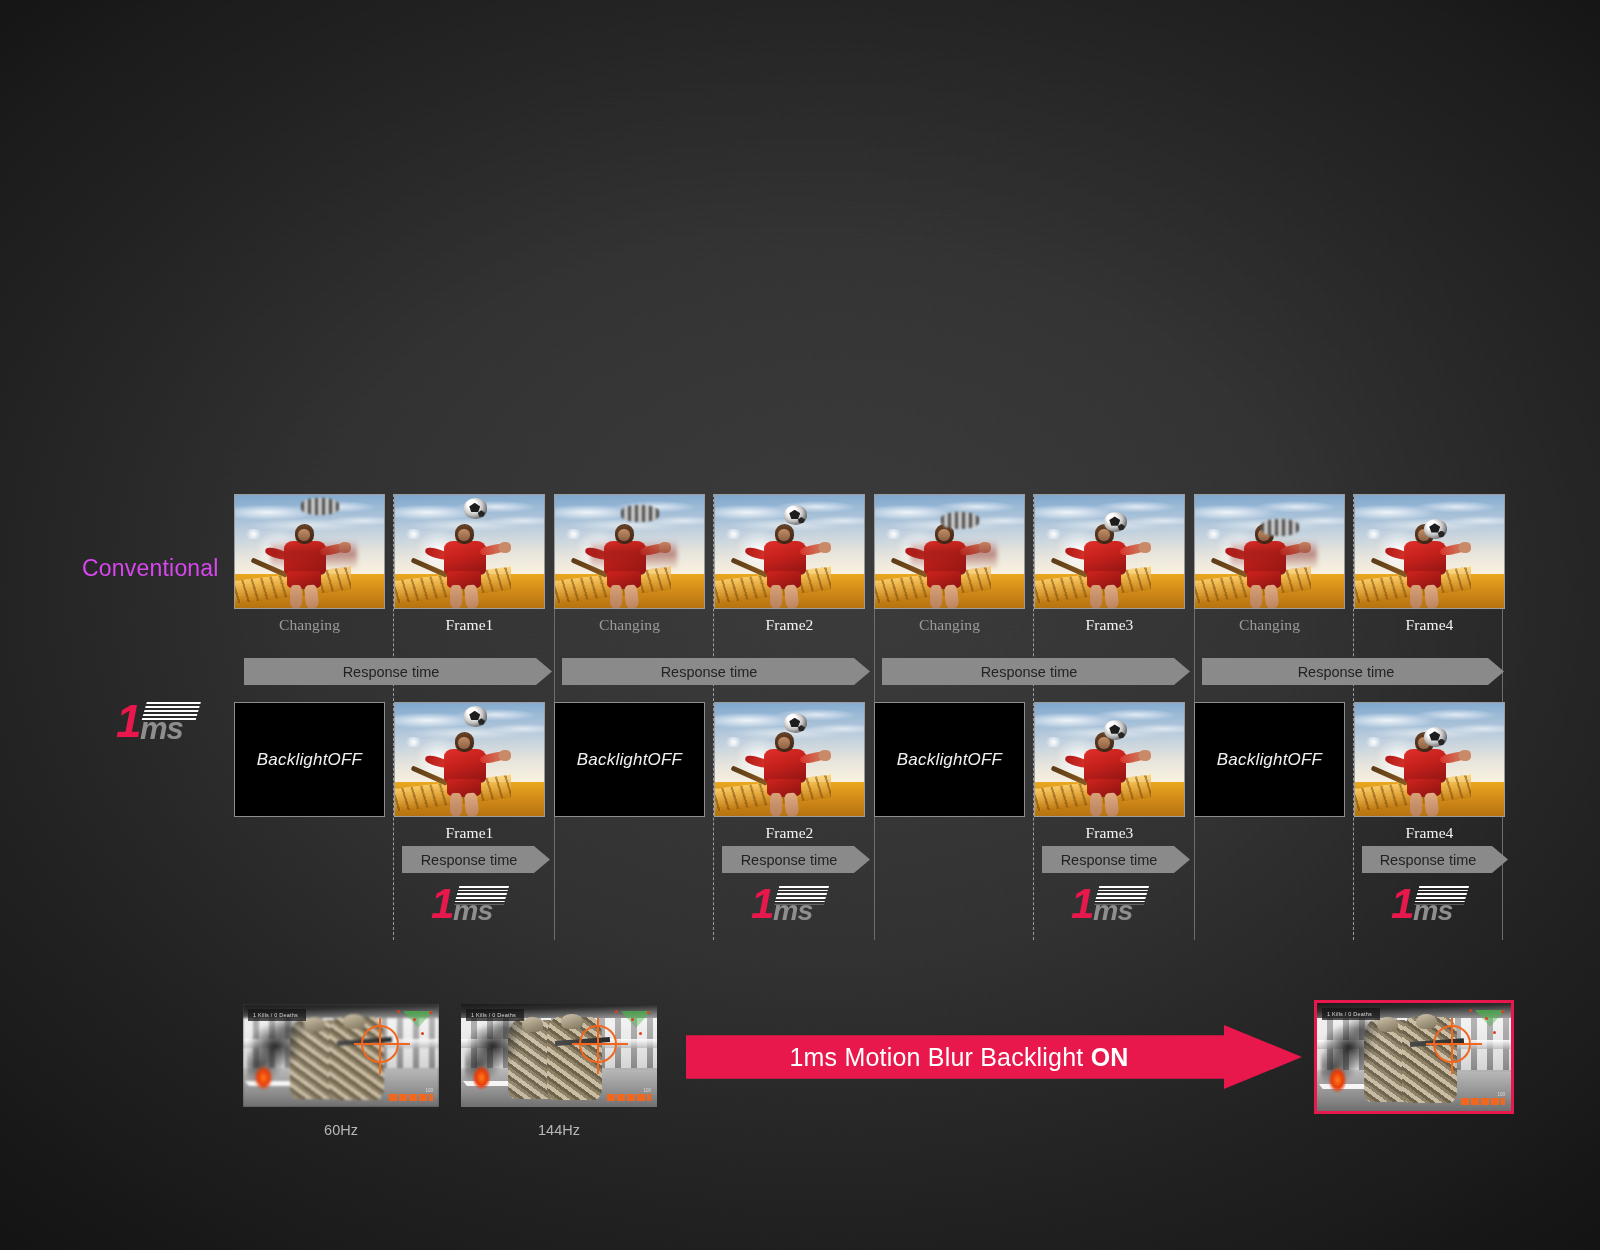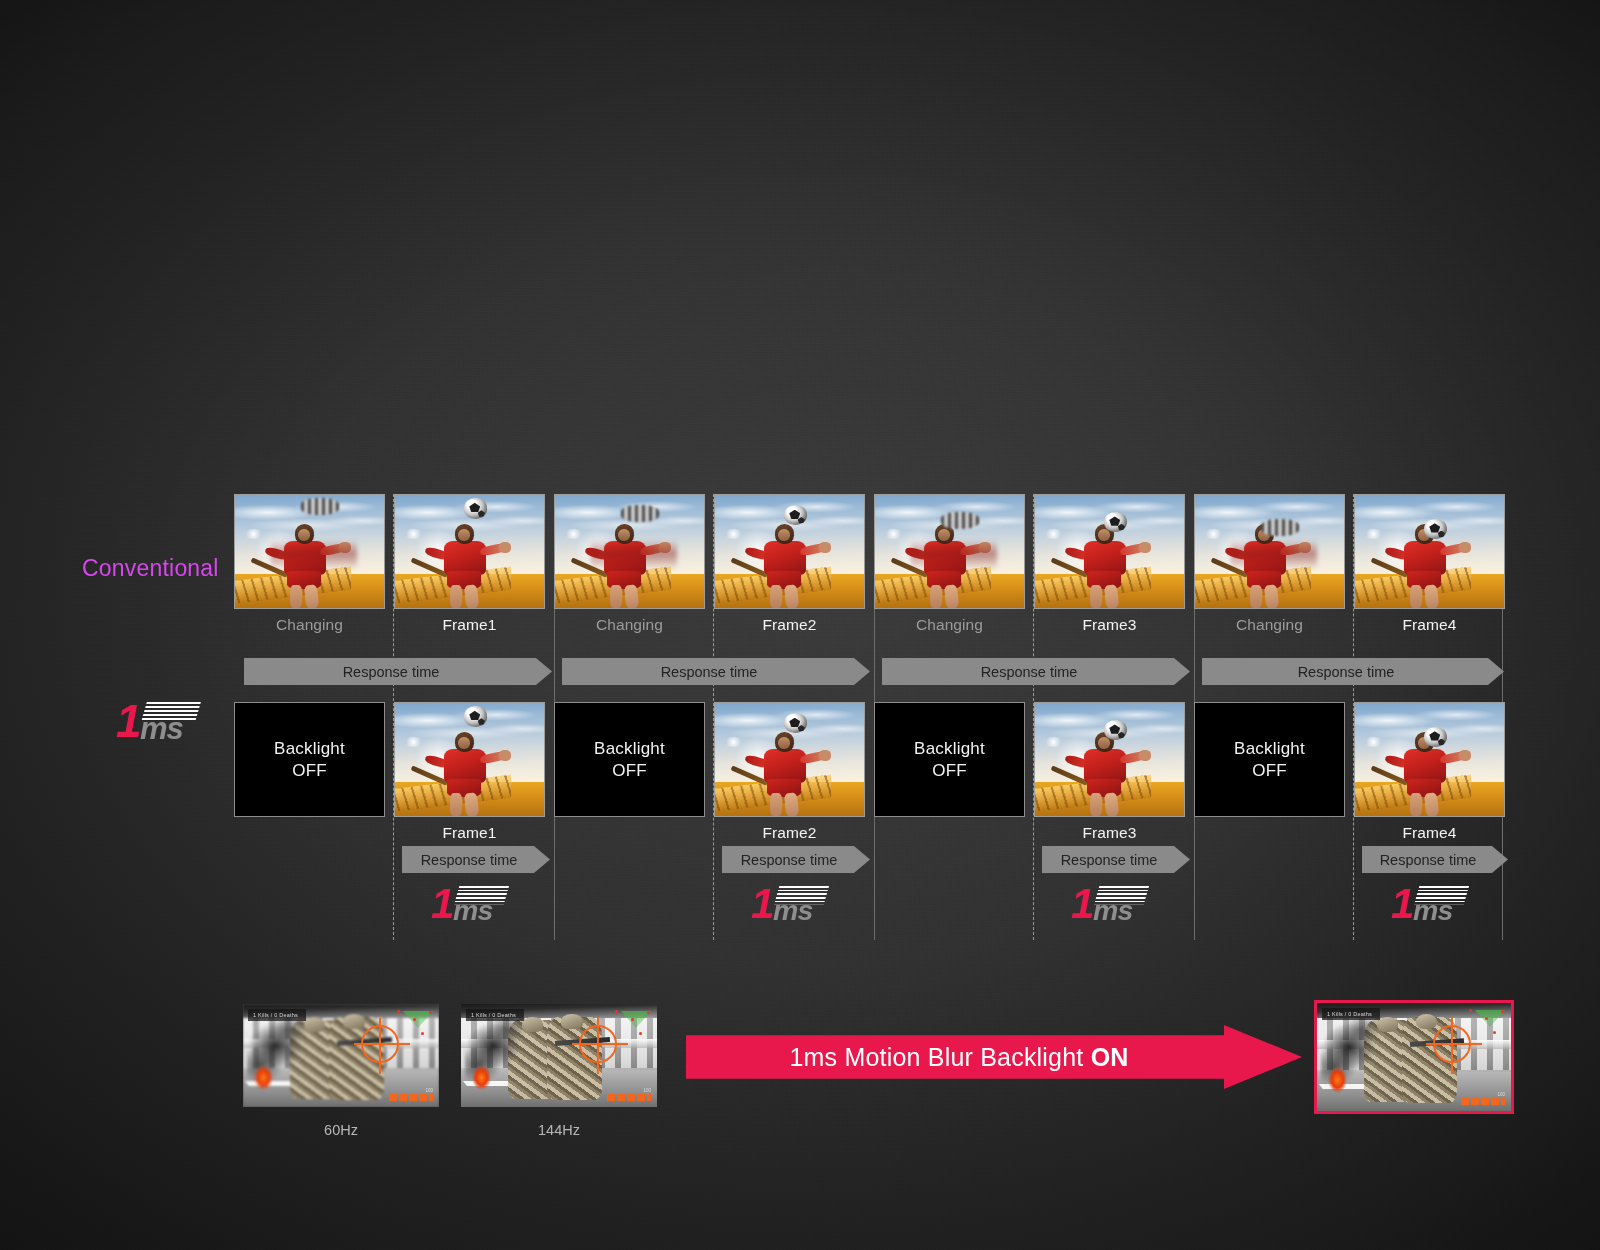--- a/index.html
+++ b/index.html
@@ -191,7 +191,7 @@
 
   .caption{
     margin-top:7px; text-align:center; width:151px;
-    font-size:15.5px; letter-spacing:.1px;
+    font-size:15.5px; letter-spacing:.1px;font-family:Liberation Serif, serif;
   }
   .caption.dim{ color:#9c9c9c; }
   .caption.bright{ color:#f4f4f4; }

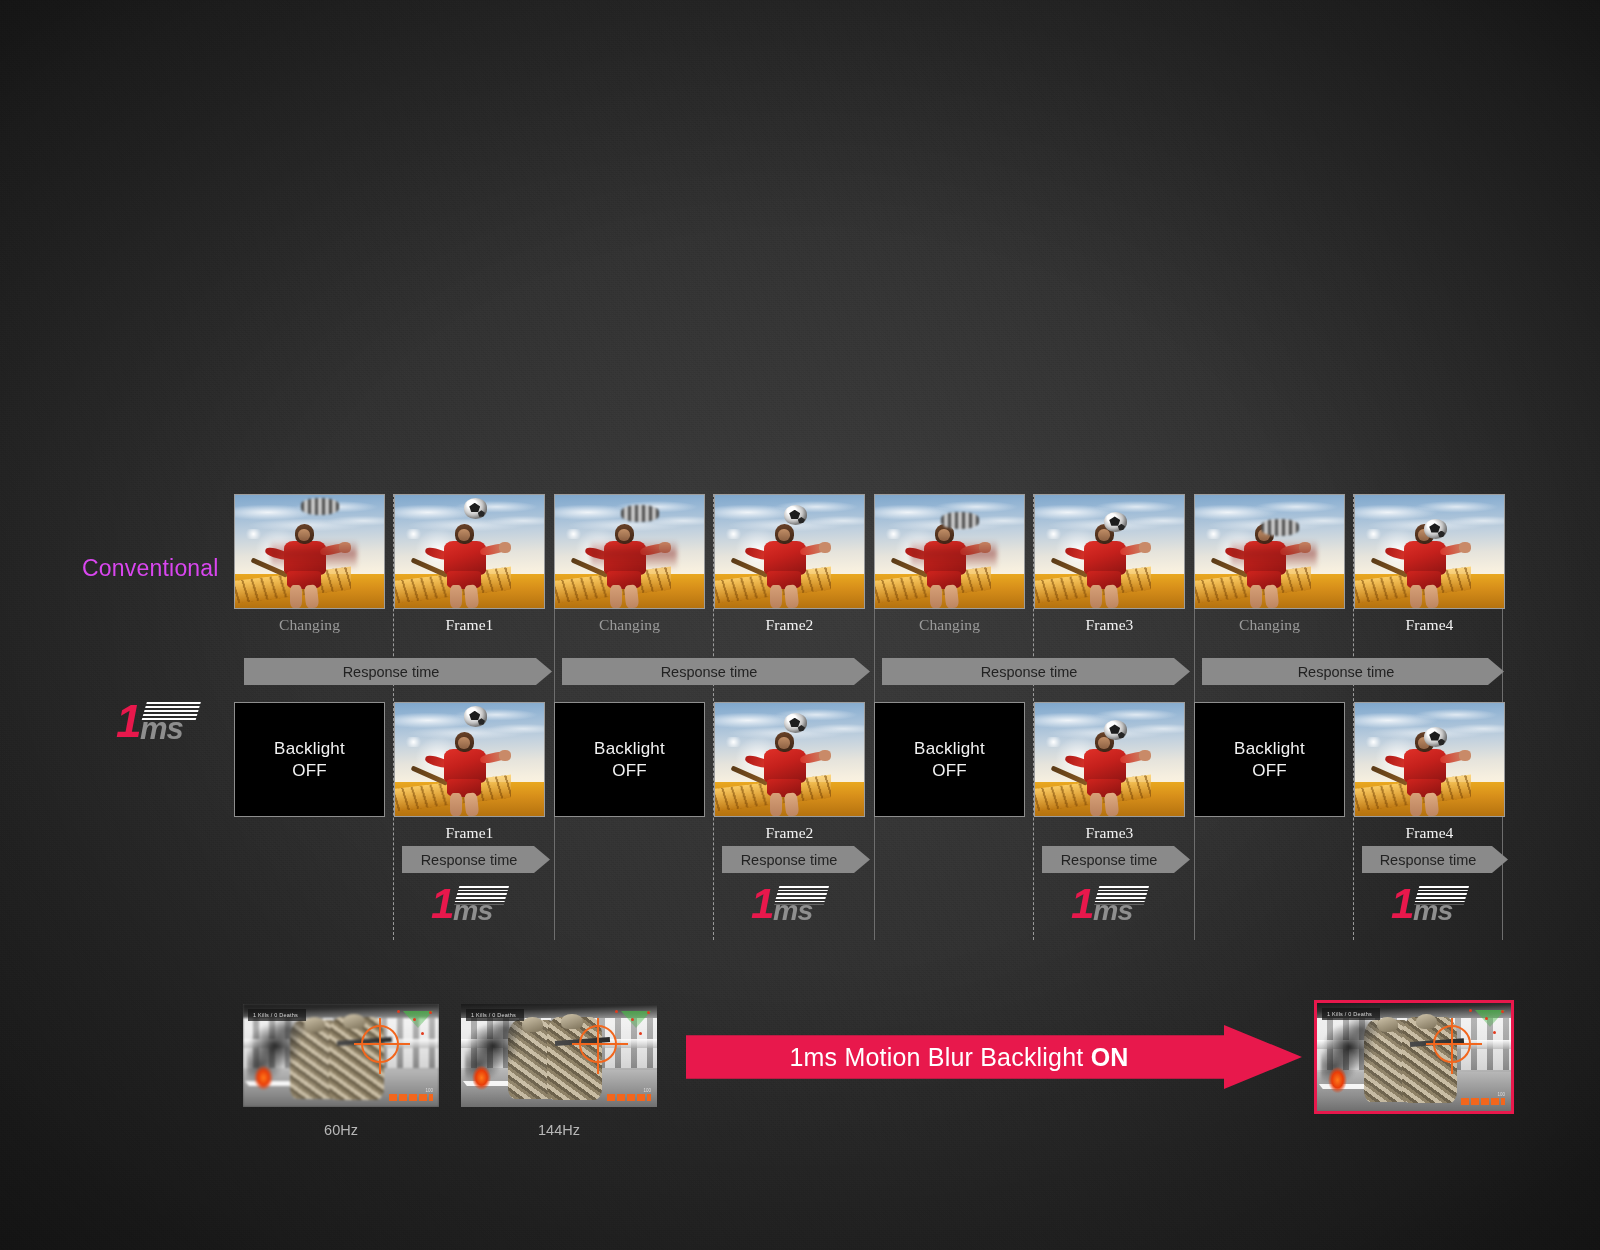--- a/index.html
+++ b/index.html
@@ -185,8 +185,8 @@
 
   .backlight-txt{
     position:absolute; inset:0;
-    display:flex; flex-direction:column; align-items:center; justify-content:center;
-    color:#f2f2f2; font-size:17px; line-height:1.25; letter-spacing:.2px;
+    display:flex; flex-direction:row; align-items:center; justify-content:center;
+    color:#f2f2f2; font-style:italic; font-size:17px; line-height:1.25; letter-spacing:.2px;
   }
 
   .caption{

